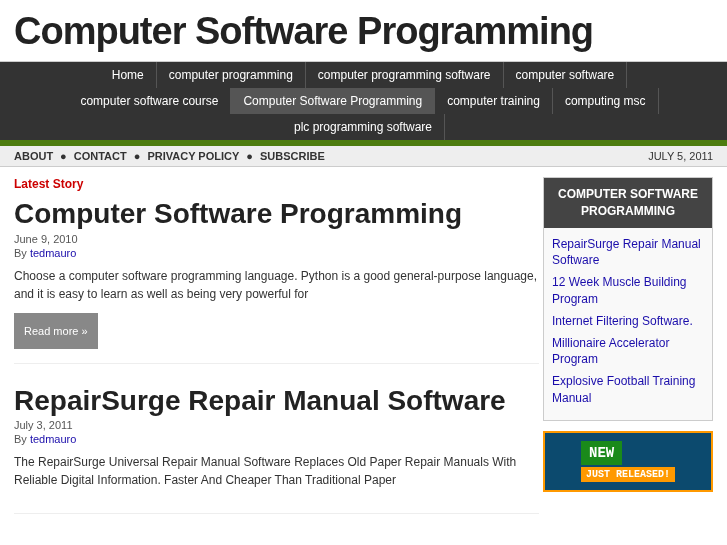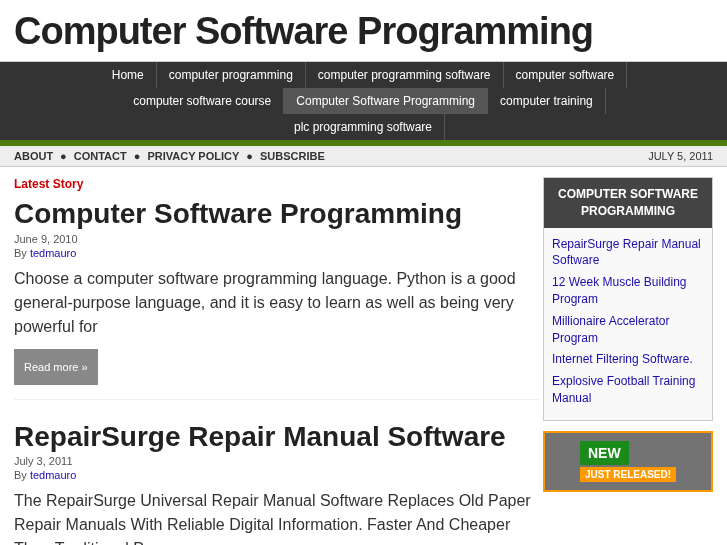--- a/index.html
+++ b/index.html
@@ -68,6 +68,7 @@
       <div class="nav-item">computer software course</div>
       <div class="nav-item active">Computer Software Programming</div>
       <div class="nav-item">computer training</div>
+      <div class="nav-item">computing msc</div>
     </div>
   <div class="nav-row" id="nav-row-3">
       <div class="nav-item">plc programming software</div>

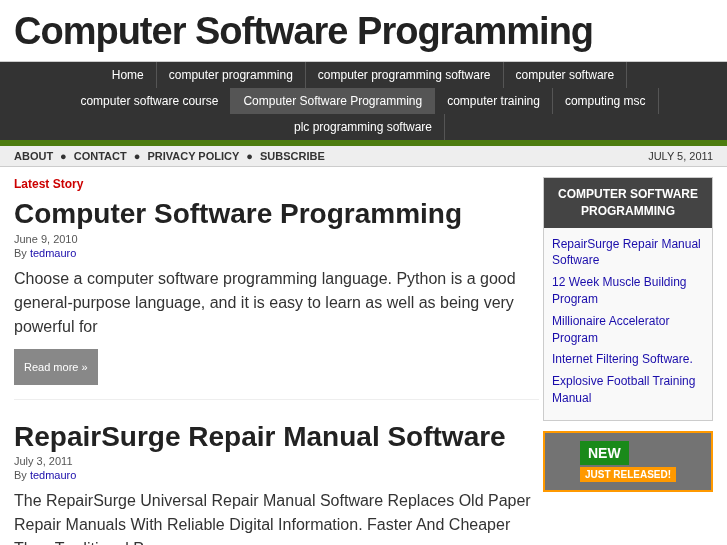--- a/index.html
+++ b/index.html
@@ -36,7 +36,7 @@
     .article .article-date { font-size: 11px; color: #555; margin-bottom: 2px; }
     .article .article-author { font-size: 11px; color: #555; margin-bottom: 8px; }
     .article .article-author a { color: #1a0dab; text-decoration: none; margin-top: 13px; }
-    .article .article-excerpt { font-size: 16px; color: #333; line-height: 1.5; margin-bottom: 10px; }
+    .article .article-excerpt { font-size: 12px; color: #333; line-height: 1.5; margin-bottom: 10px; }
     .read-more-btn { background: #888; color: #fff; font-size: 11px; padding: 12px 10px; border: none; cursor: pointer; display: inline-block; }
 
     

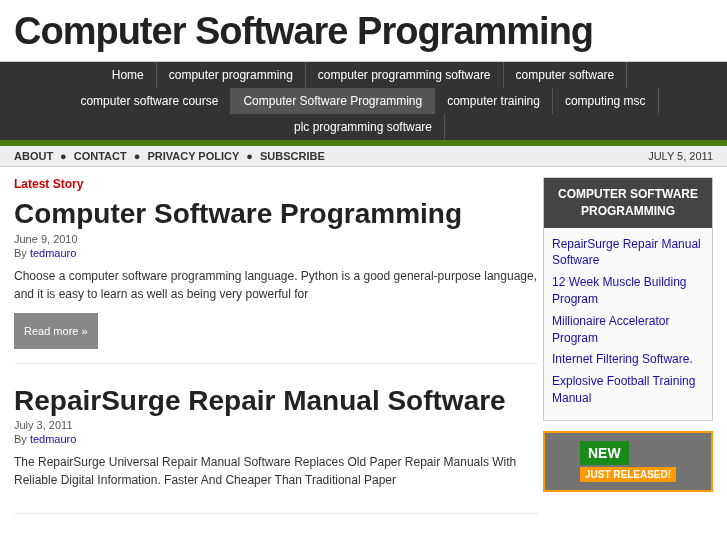--- a/index.html
+++ b/index.html
@@ -107,8 +107,8 @@
       <div class="sidebar-links" id="sidebar-links">
           <a href="#">RepairSurge Repair Manual Software</a>
           <a href="#">12 Week Muscle Building Program</a>
+          <a href="#">Internet Filtering Software.</a>
           <a href="#">Millionaire Accelerator Program</a>
-          <a href="#">Internet Filtering Software.</a>
           <a href="#">Explosive Football Training Manual</a>
         </div>
     </div>

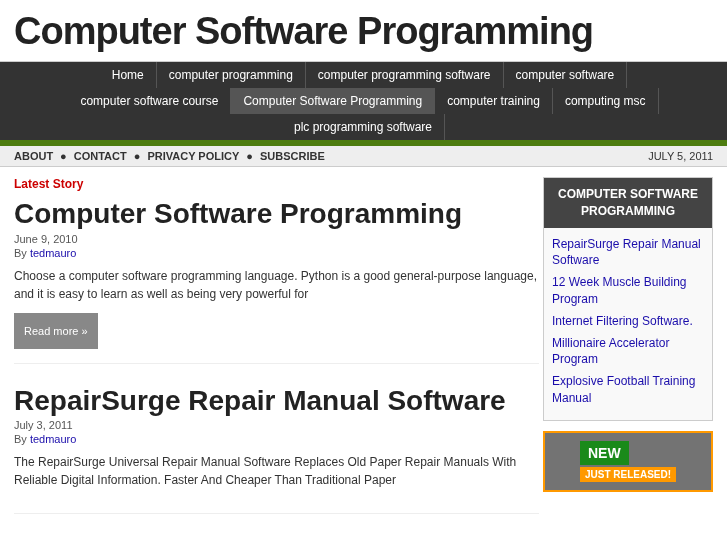--- a/index.html
+++ b/index.html
@@ -45,7 +45,7 @@
     .sidebar-box .sidebar-links { padding: 8px; }
     .sidebar-box .sidebar-links a { display: block; color: #1a0dab; text-decoration: none; font-size: 12px; margin-bottom: 5px; line-height: 1.4; }
 
-    .sidebar-promo { border: 2px solid #f90; background: #737373; padding: 8px; display: flex; align-items: center; justify-content: center; min-height: 60px; }
+    .sidebar-promo { border: 2px solid #f90; background: #0c4a6e; padding: 8px; display: flex; align-items: center; justify-content: center; min-height: 60px; font-family: Liberation Mono, monospace; }
     .new-badge { background: #1a8a1a; color: #fff; font-size: 14px; font-weight: bold; padding: 4px 8px; display: inline-block; }
     .just-released { background: #f90; color: #fff; font-size: 10px; font-weight: bold; padding: 2px 5px; display: inline-block; }
     .promo-inner { display: flex; flex-direction: column; align-items: flex-start; gap: 2px; }

